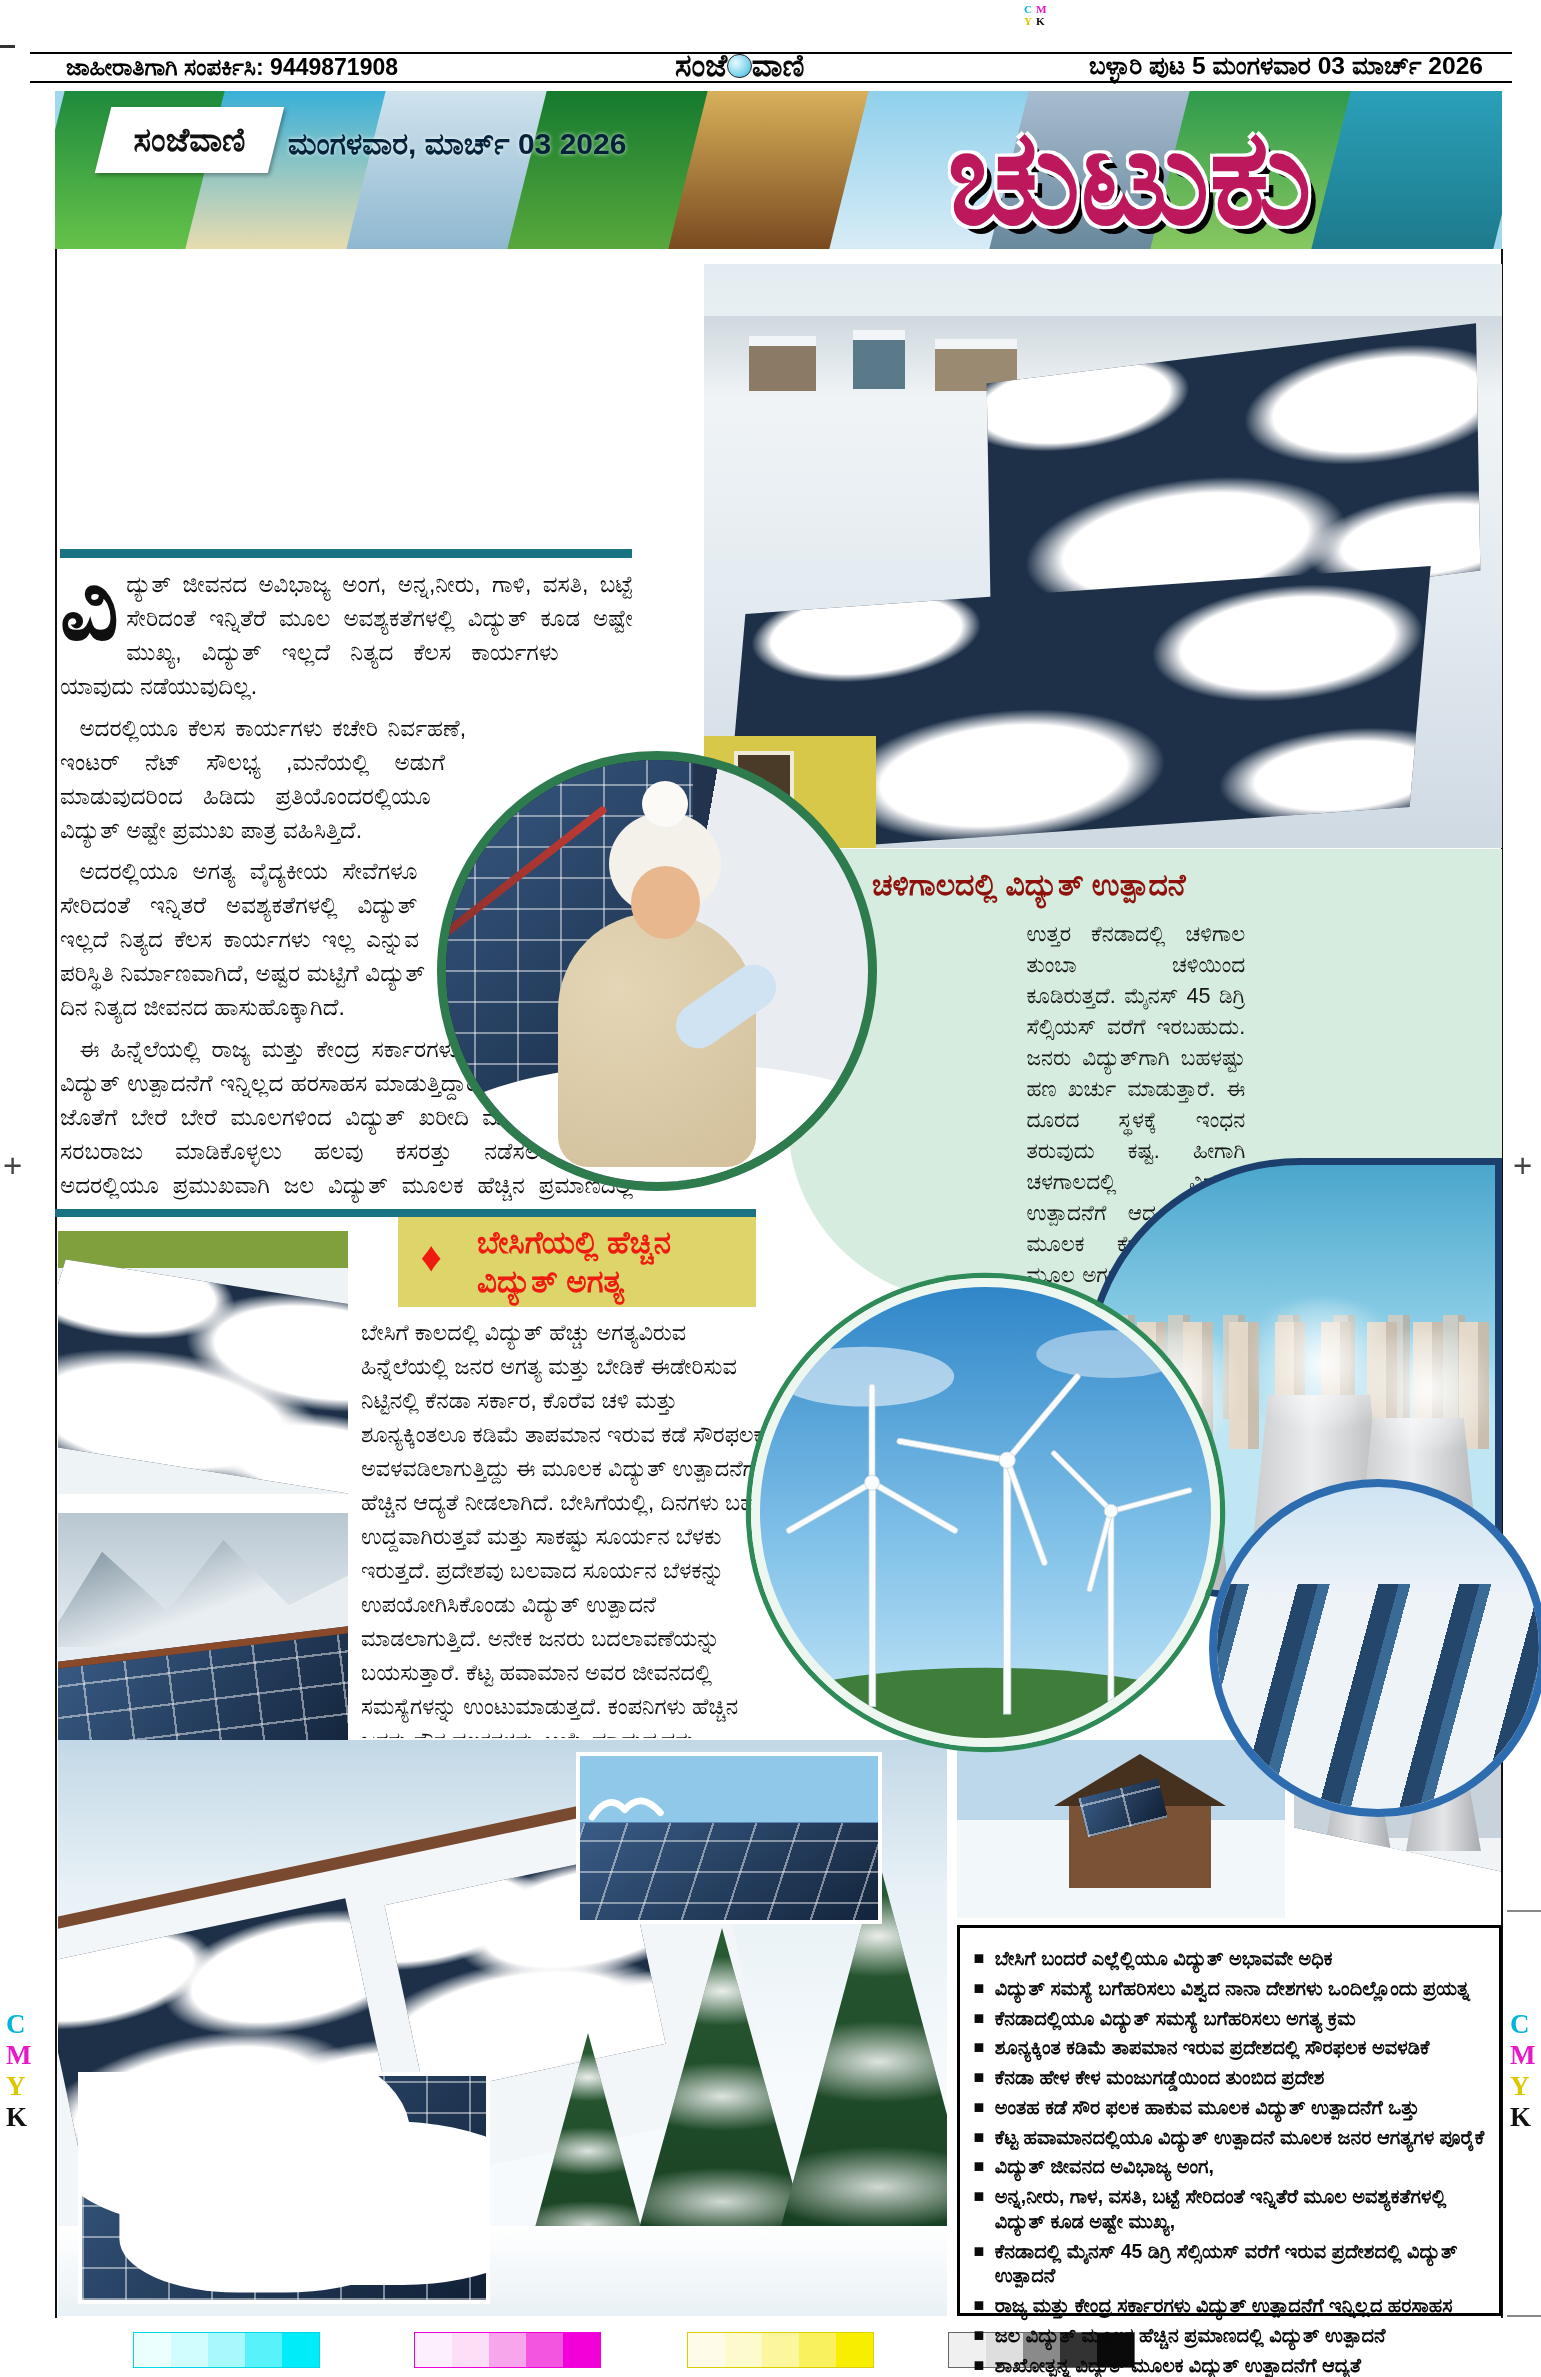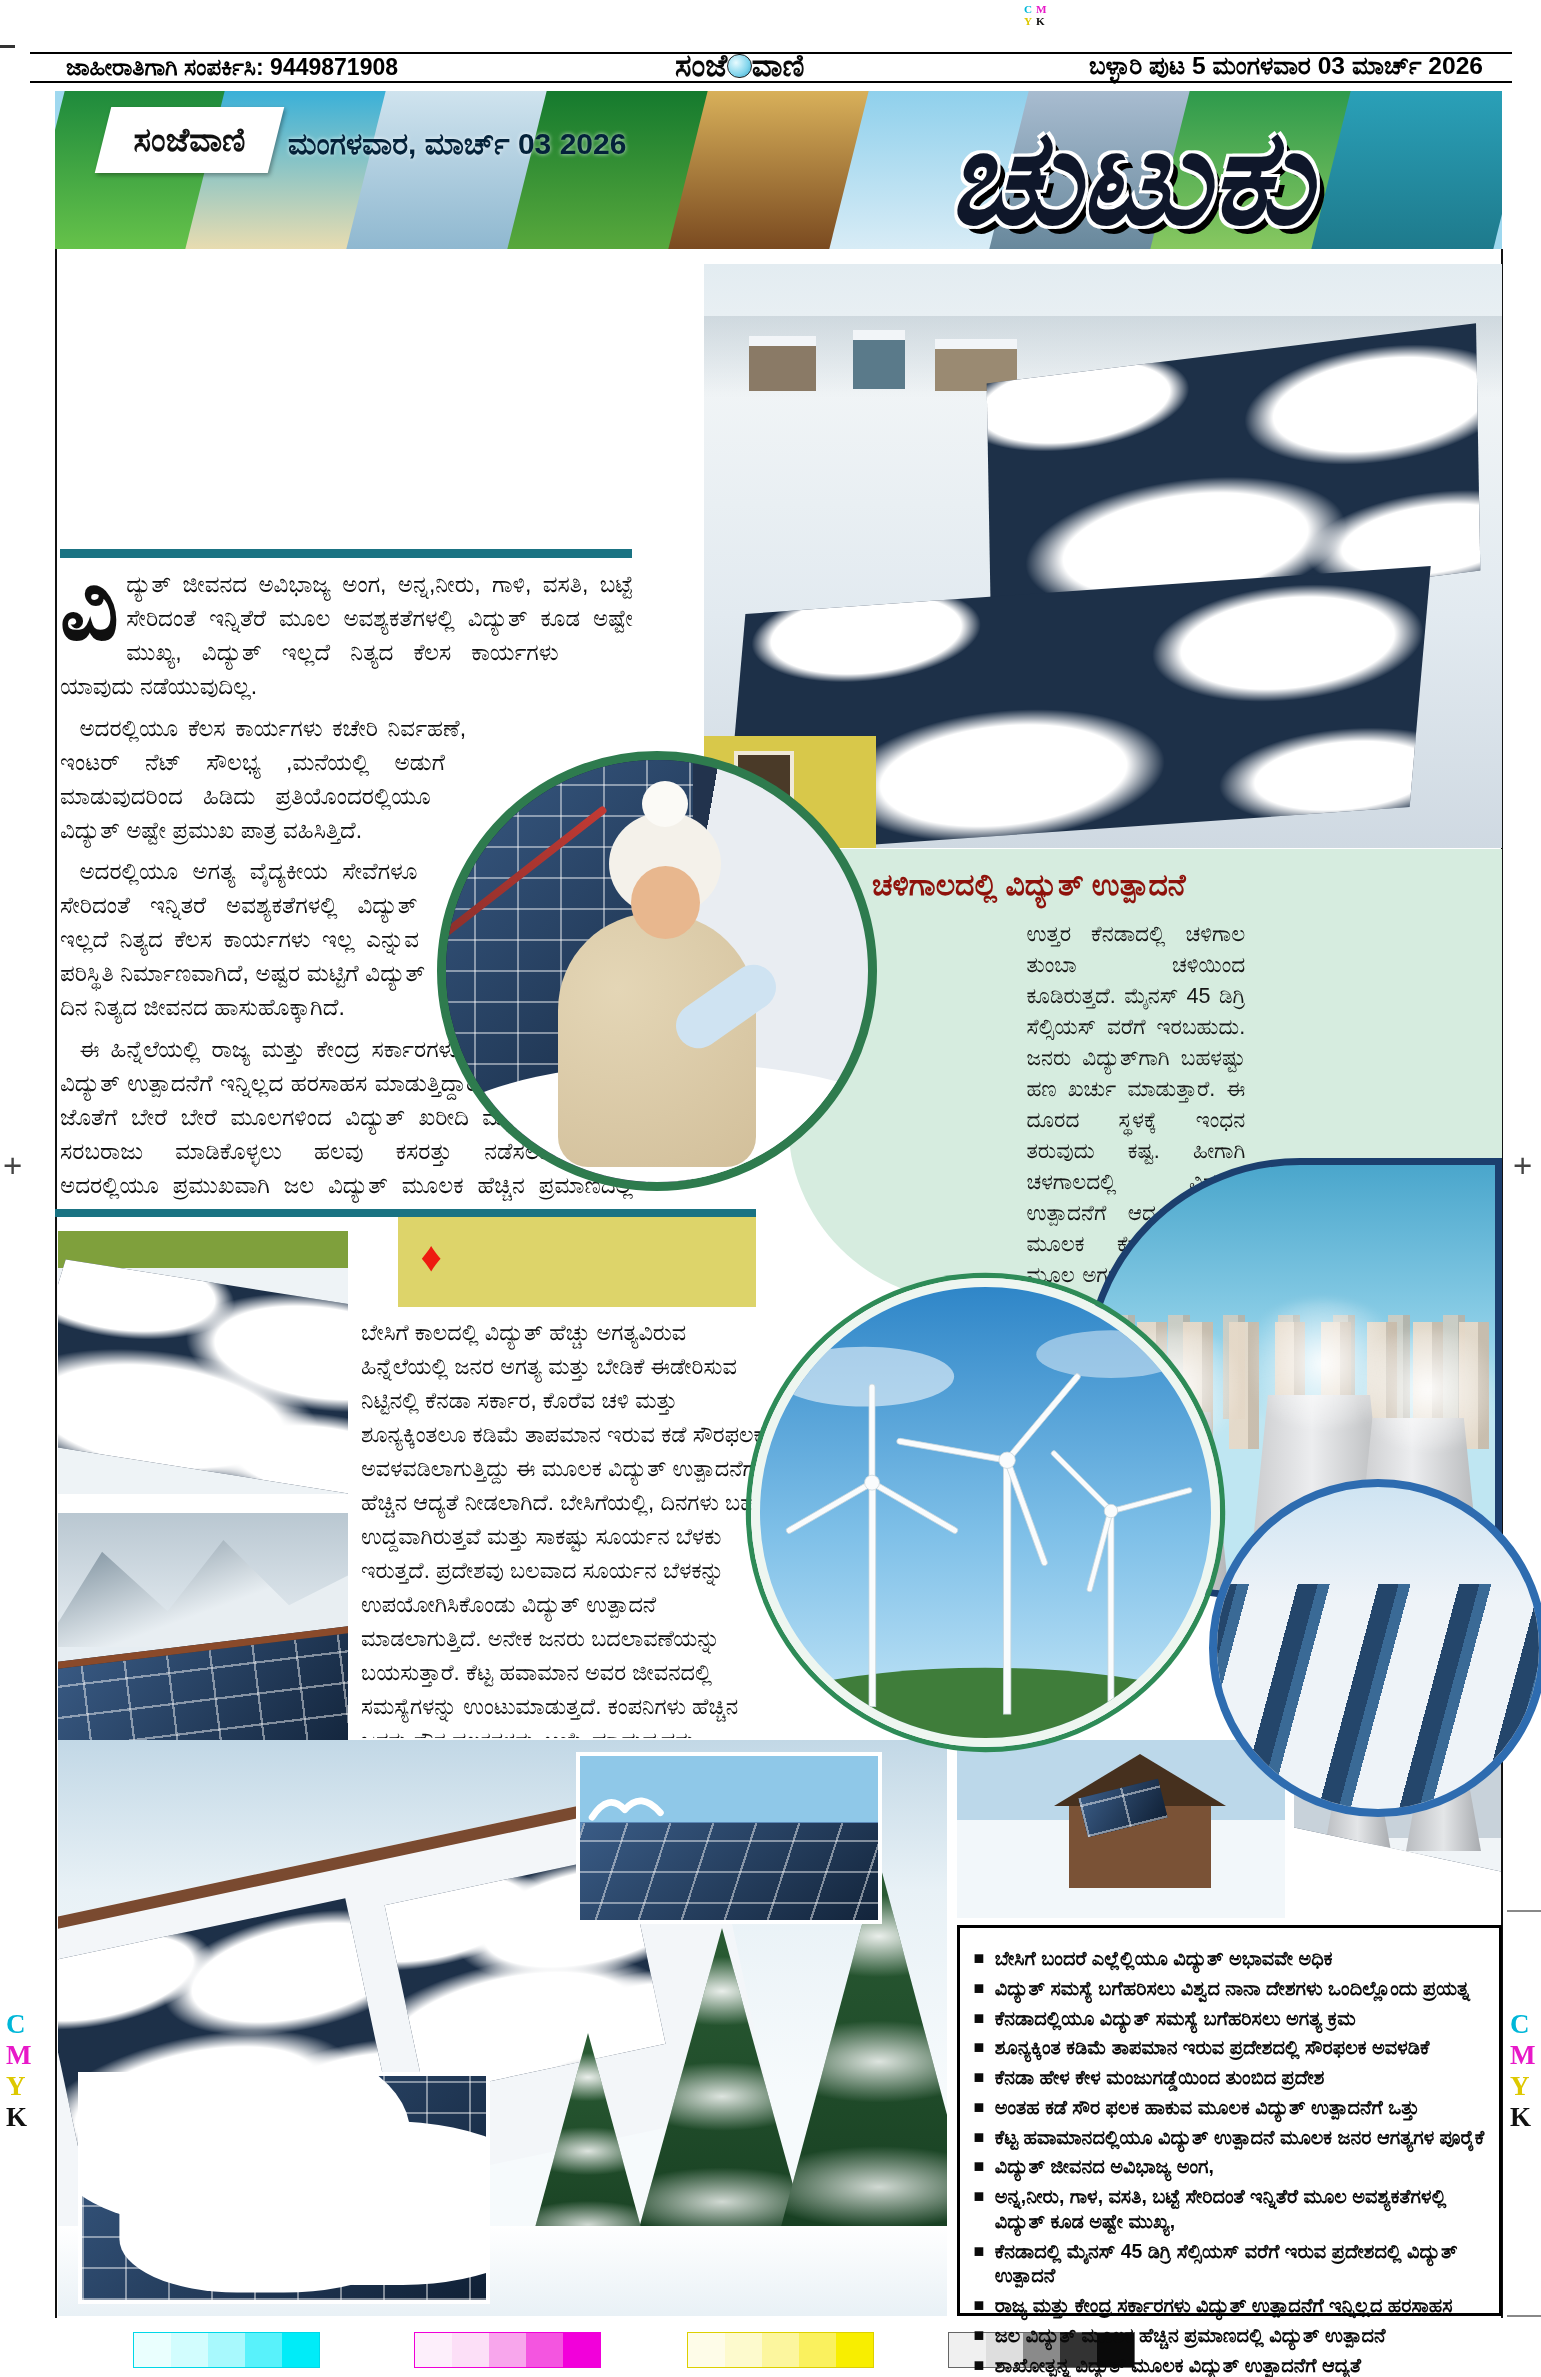--- a/index.html
+++ b/index.html
@@ -36,8 +36,8 @@
               box-shadow:2.2px 2.2px 4.5px rgba(0,0,0,.35);}
   .logo-panel>span{display:block;transform:skewX(14deg);text-align:center;font-weight:bold;font-size:33px;line-height:66px;color:#111;}
   .mast-date{left:233px;top:36px;font-weight:bold;font-size:30px;color:#04223a;text-shadow:0 0 4.5px rgba(255,255,255,.8);}
-  .chutuku{left:776px;top:19.4px;width:597px;text-align:center;font-weight:800;font-size:133px;line-height:134px;color:#0f172a;
-           text-shadow:-3px -3px 0 #fff,3px -3px 0 #fff,-3px 3px 0 #fff,3px 3px 0 #fff,7.5px 7.5px 0 #000;font-style:italic;}
+  .chutuku{left:776px;top:19.4px;width:597px;text-align:center;font-weight:800;font-size:133px;line-height:134px;color:#be185d;
+           text-shadow:-3px -3px 0 #fff,3px -3px 0 #fff,-3px 3px 0 #fff,3px 3px 0 #fff,7.5px 7.5px 0 #000;}
   
   .vrule-l{left:55px;top:249px;width:2.2px;height:2069px;background:#111;}
   .vrule-r{left:1501px;top:249px;width:2.2px;height:2069px;background:#111;}

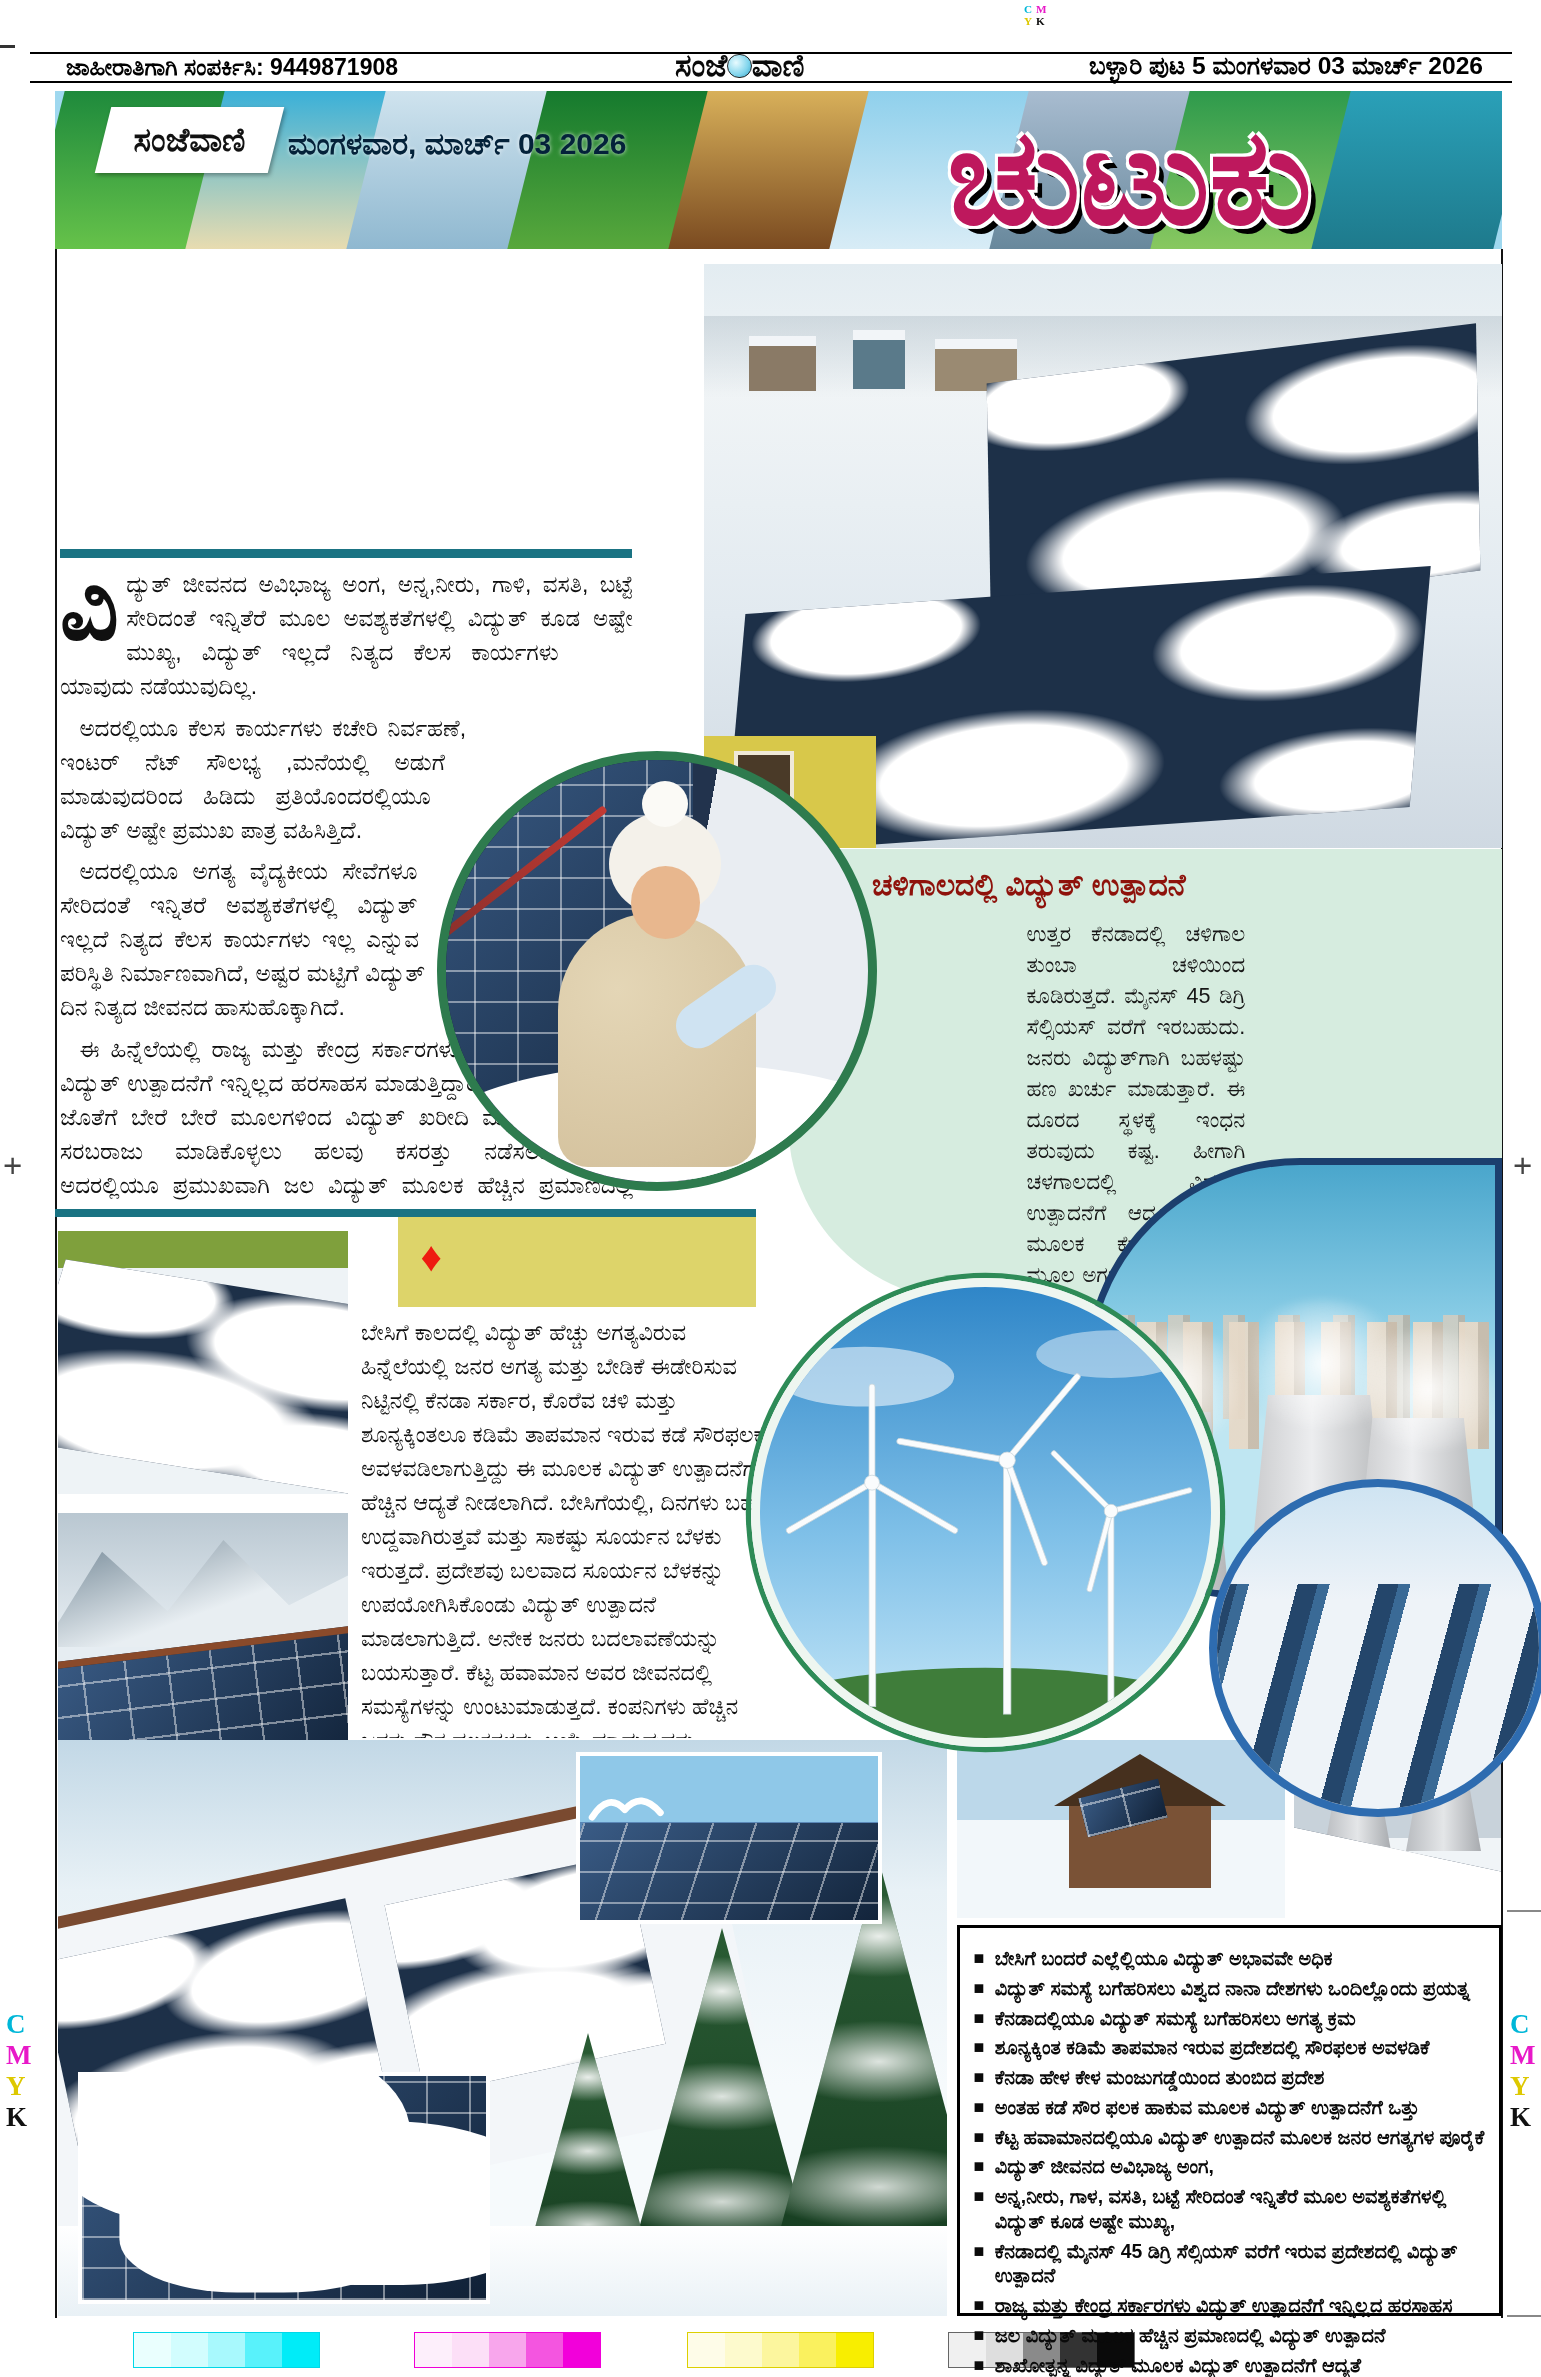--- a/index.html
+++ b/index.html
@@ -323,6 +323,10 @@
   <div class="abs trule-b"></div>
   <div class="abs yellow">
     <div class="ybox-d">♦</div>
+    <div class="ybox-t">
+      <div>ಬೇಸಿಗೆಯಲ್ಲಿ ಹೆಚ್ಚಿನ</div>
+      <div>ವಿದ್ಯುತ್ ಅಗತ್ಯ</div>
+    </div>
   </div>
 
   <div class="abs photoA">

